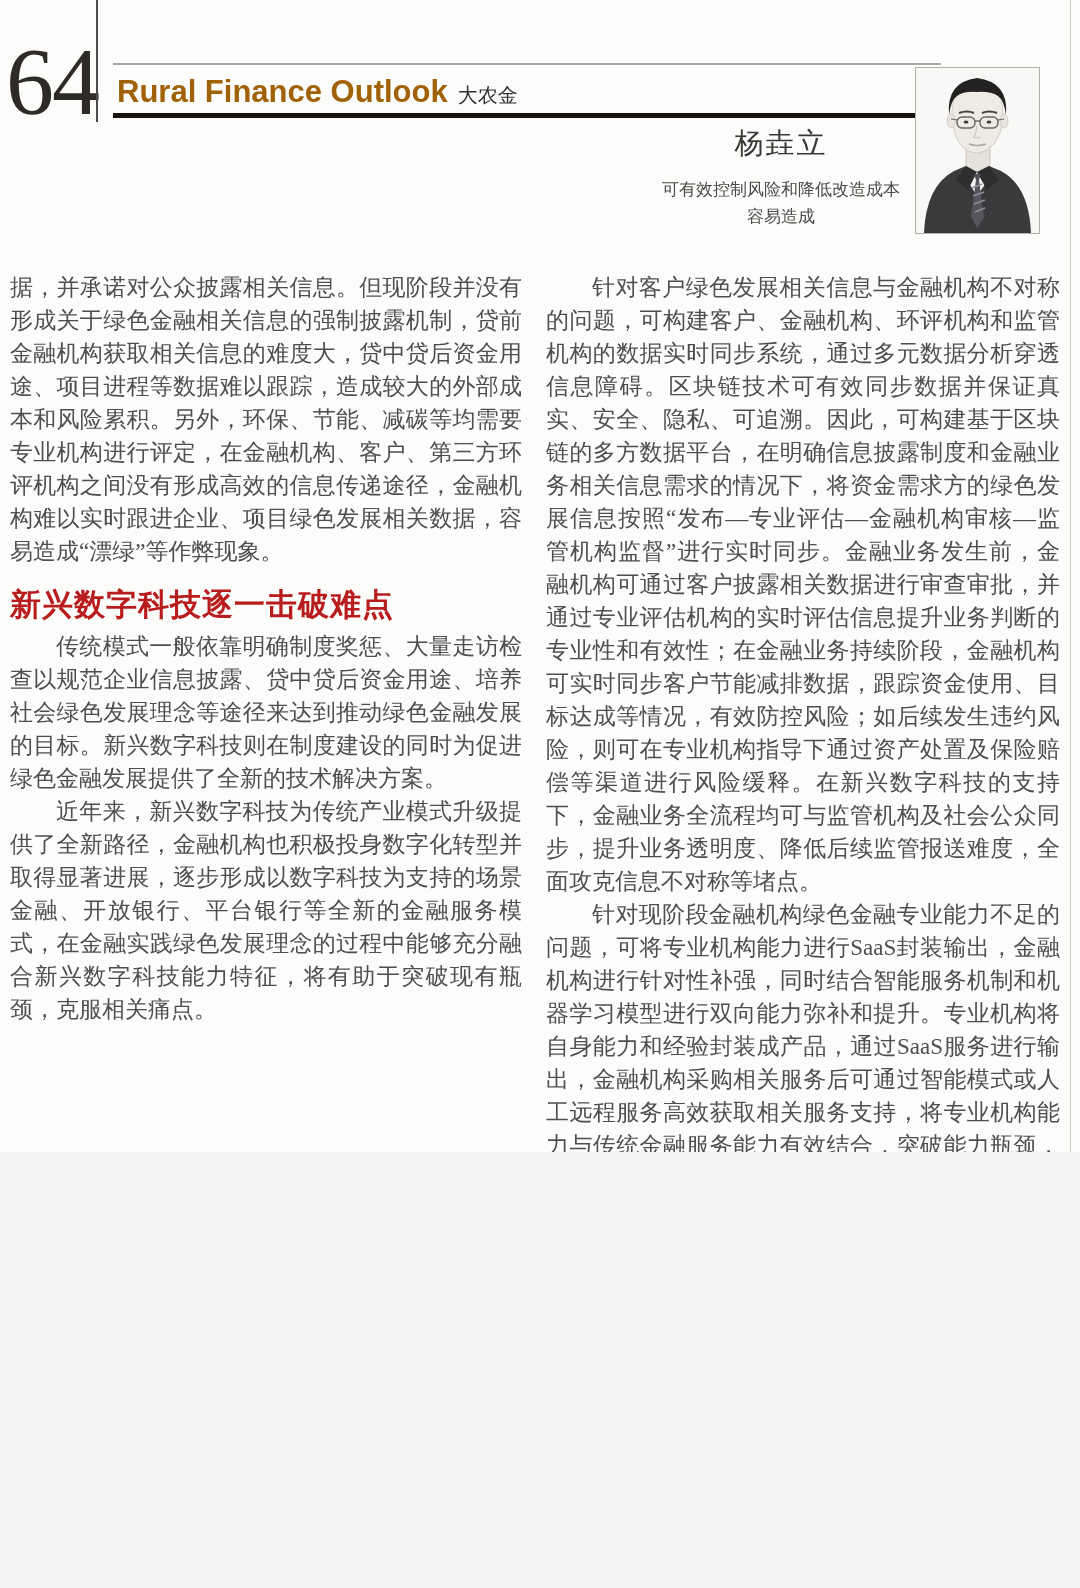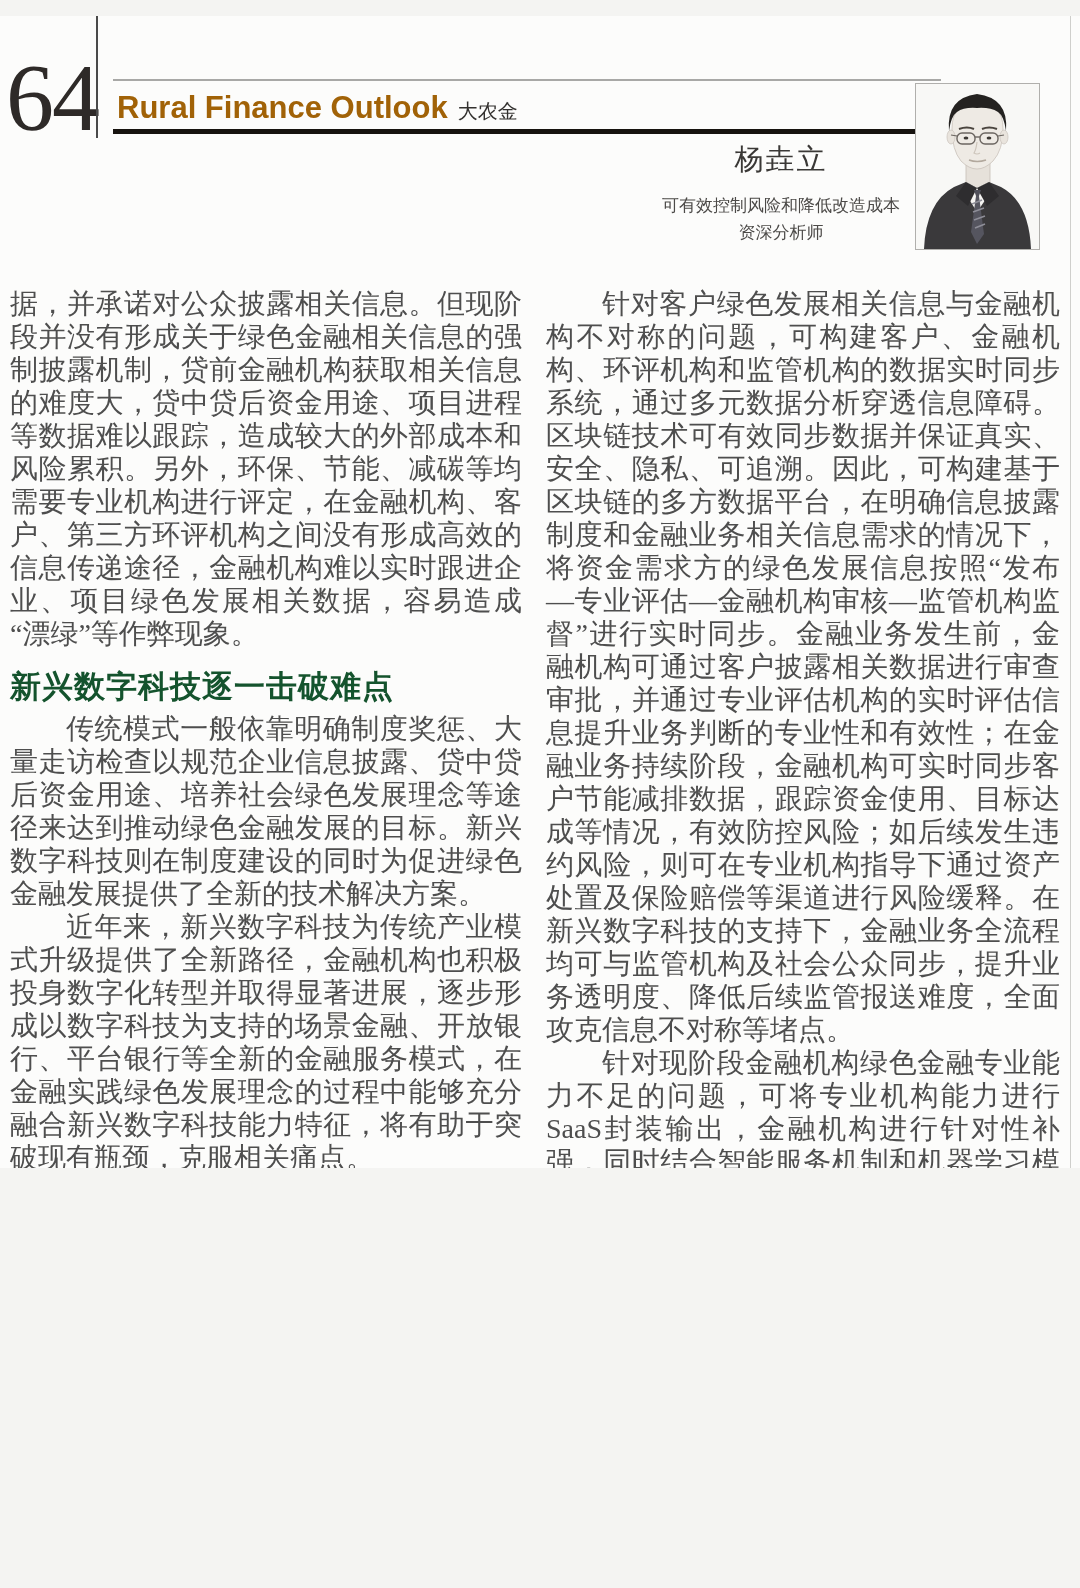--- a/index.html
+++ b/index.html
@@ -13,7 +13,6 @@
     width:1080px;height:1152px;
     background:#fcfcfb;
     overflow:hidden;
-    margin-top:16px;
   }
   
   .page-number{

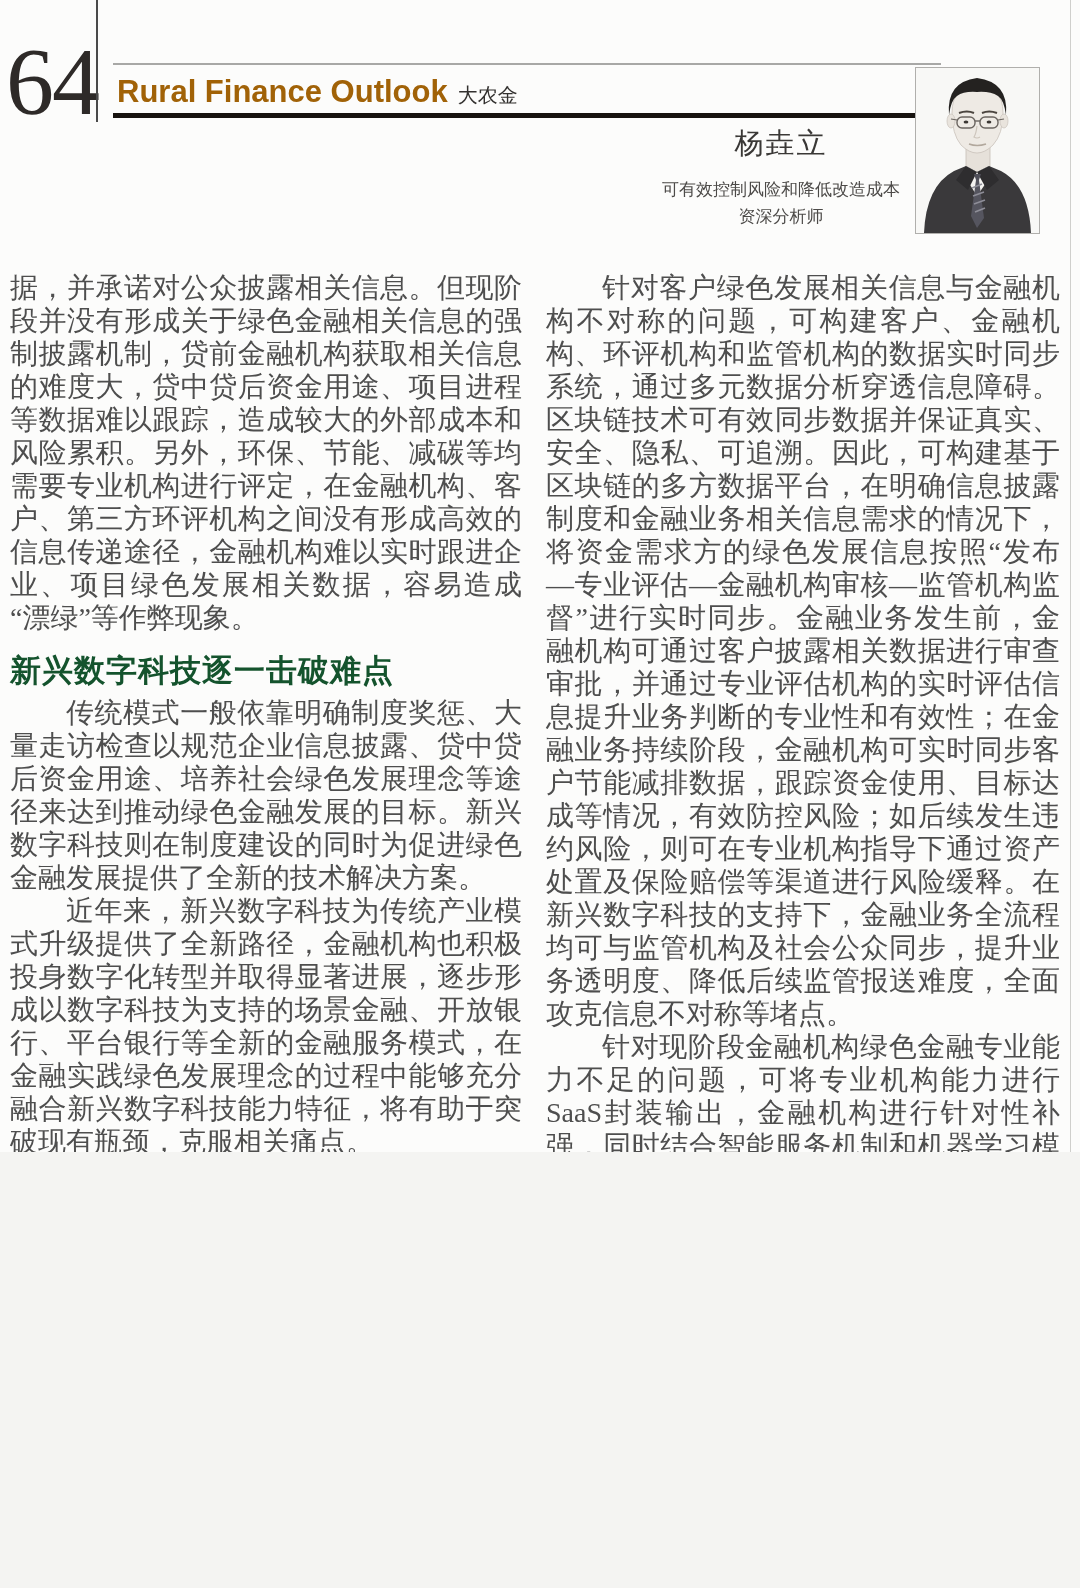--- a/index.html
+++ b/index.html
@@ -110,7 +110,7 @@
   <div class="author-block">
     <div class="author-name">杨垚立</div>
     <div class="author-affiliation">可有效控制风险和降低改造成本</div>
-    <div class="author-title">资深分析师</div>
+    <div class="author-title">容易造成</div>
   </div>
 
   <div class="author-photo">

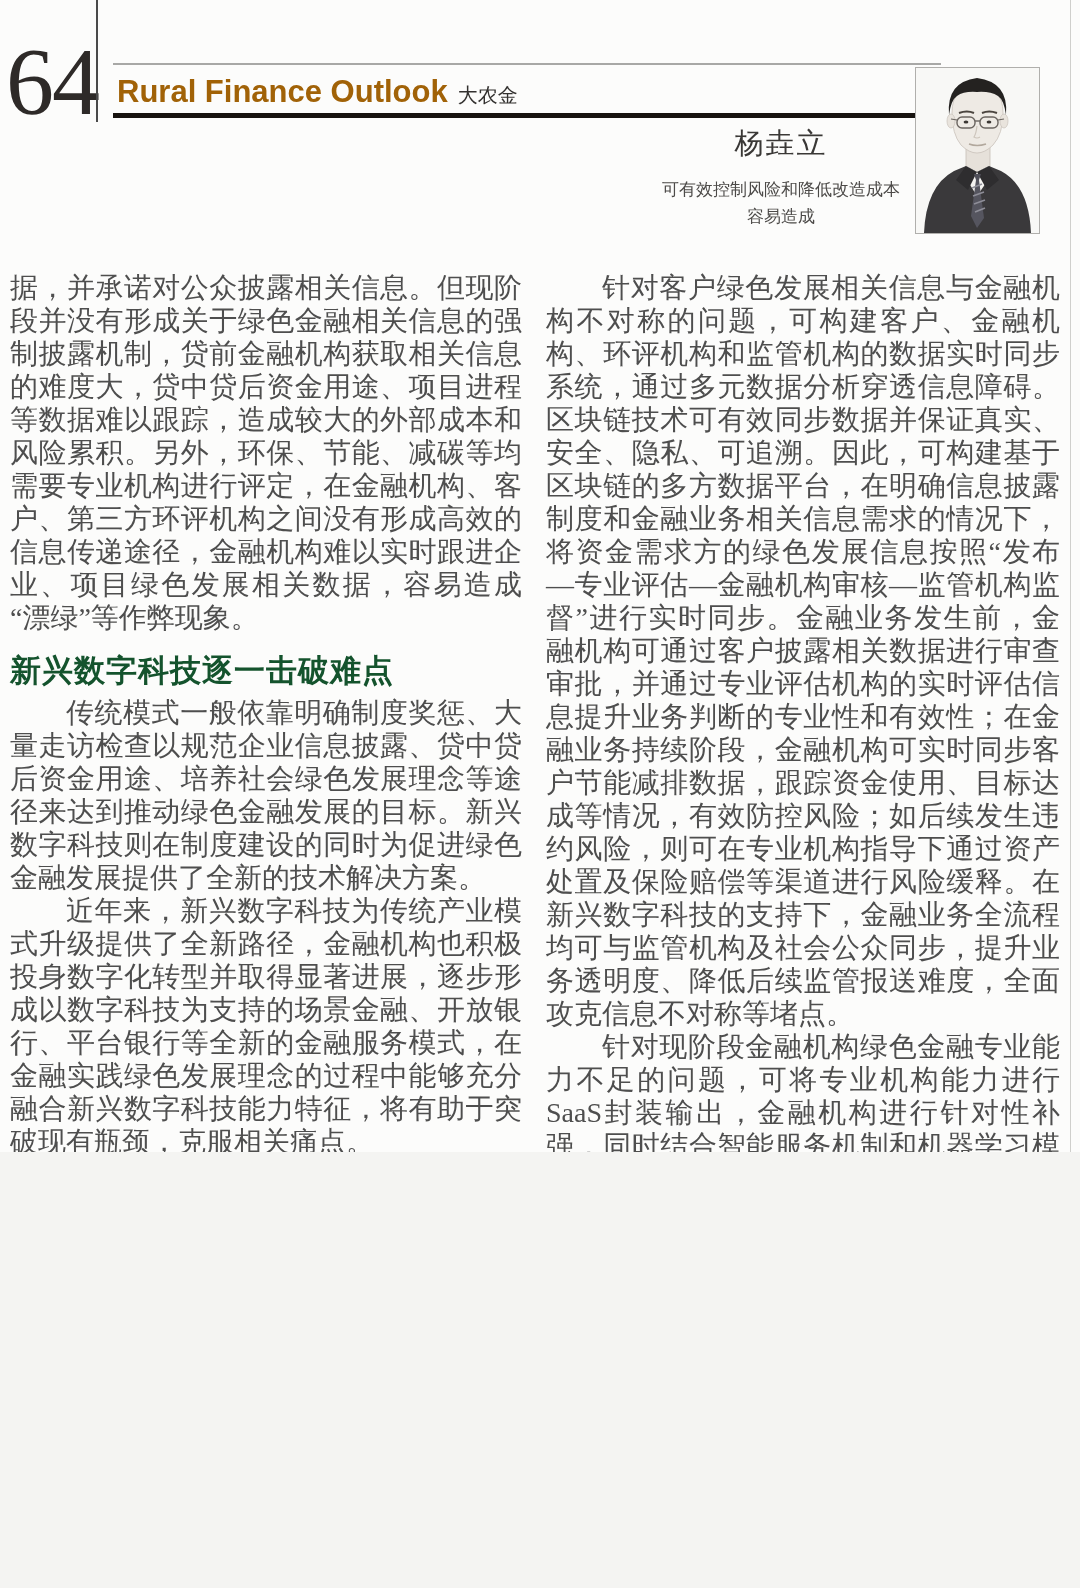--- a/index.html
+++ b/index.html
@@ -79,7 +79,7 @@
   .col p{
     margin:0;
     font-family:"Liberation Serif", serif;
-    font-size:28px;line-height:33px;
+    font-size:23px;line-height:33px;
     color:#4e4e4e;
     text-align:justify;
     text-indent:2em;

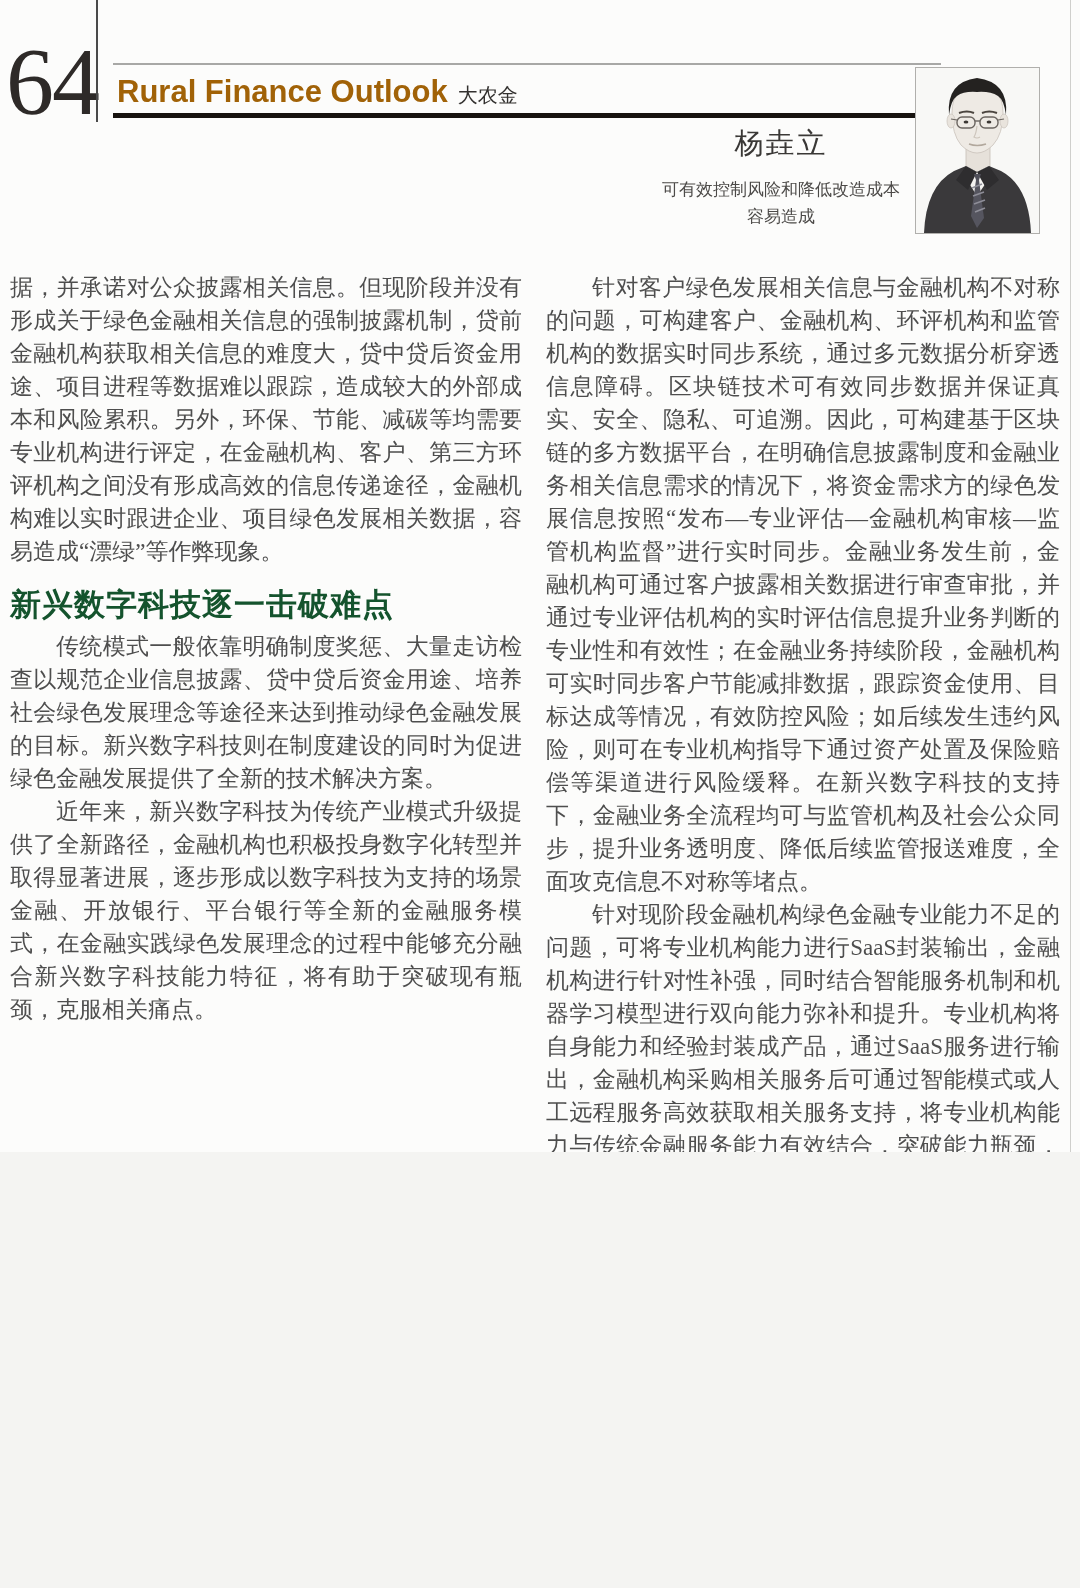--- a/index.html
+++ b/index.html
@@ -90,7 +90,7 @@
     font-family:"Liberation Sans", sans-serif;
     font-weight:bold;
     font-size:31px;line-height:36px;
-    color:#14532d;
+    color:#b91c1c;
     letter-spacing:1px;
   }
 </style>

